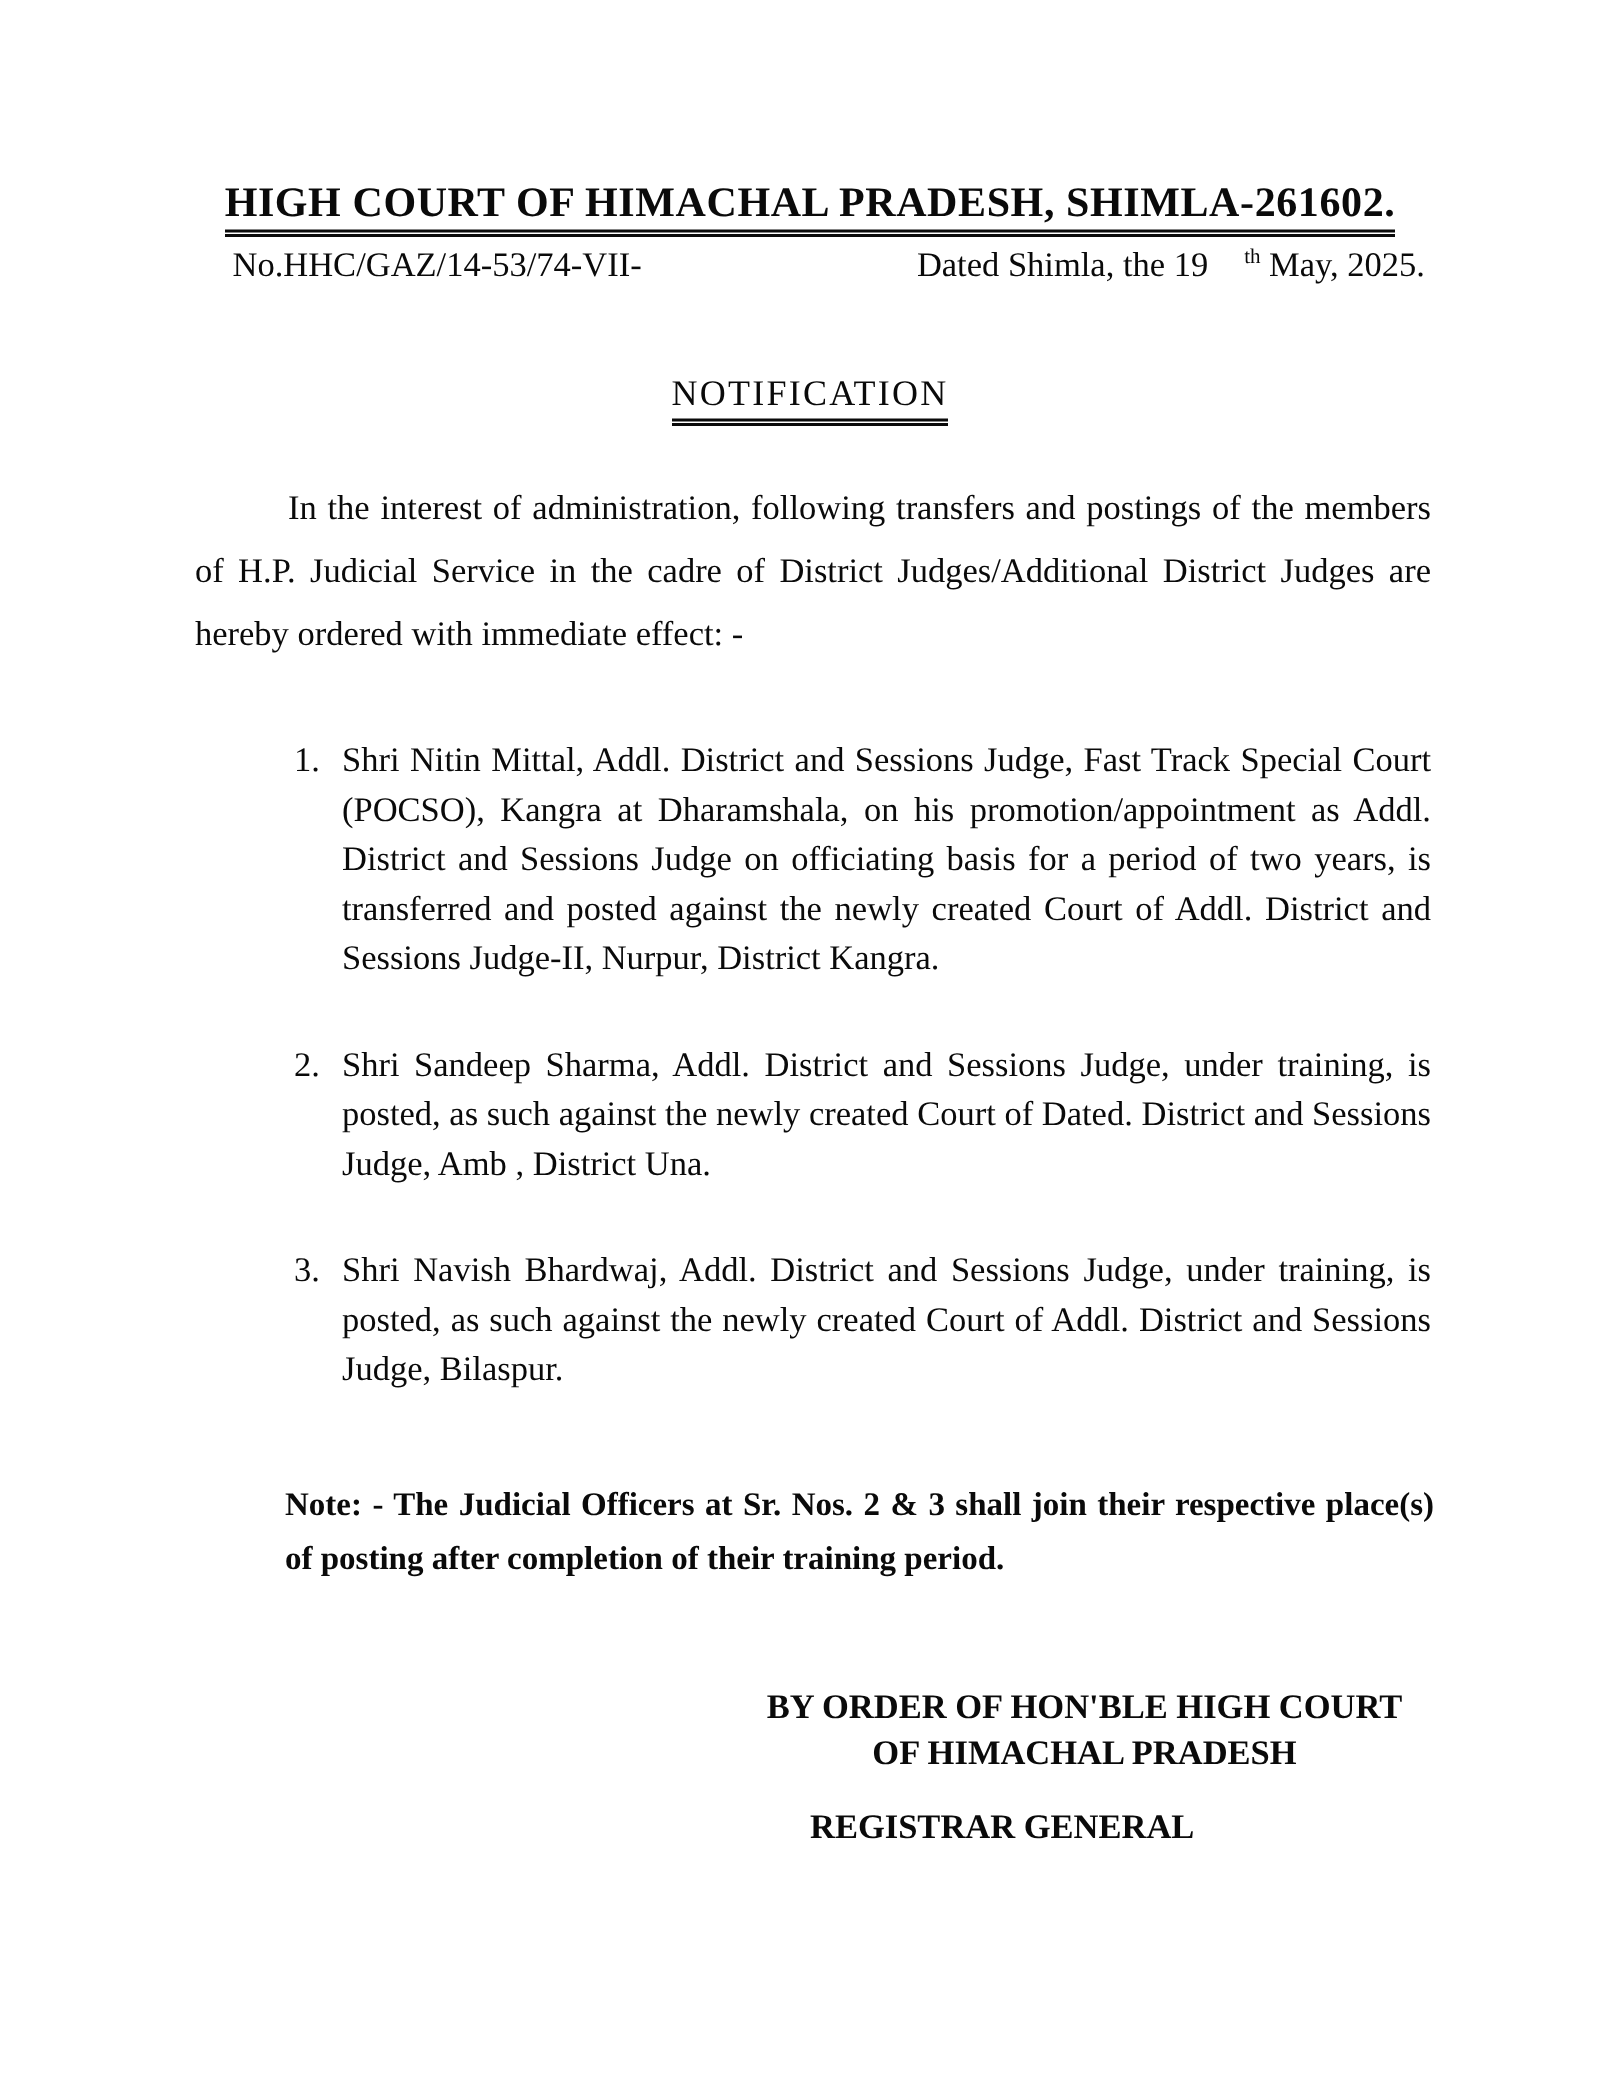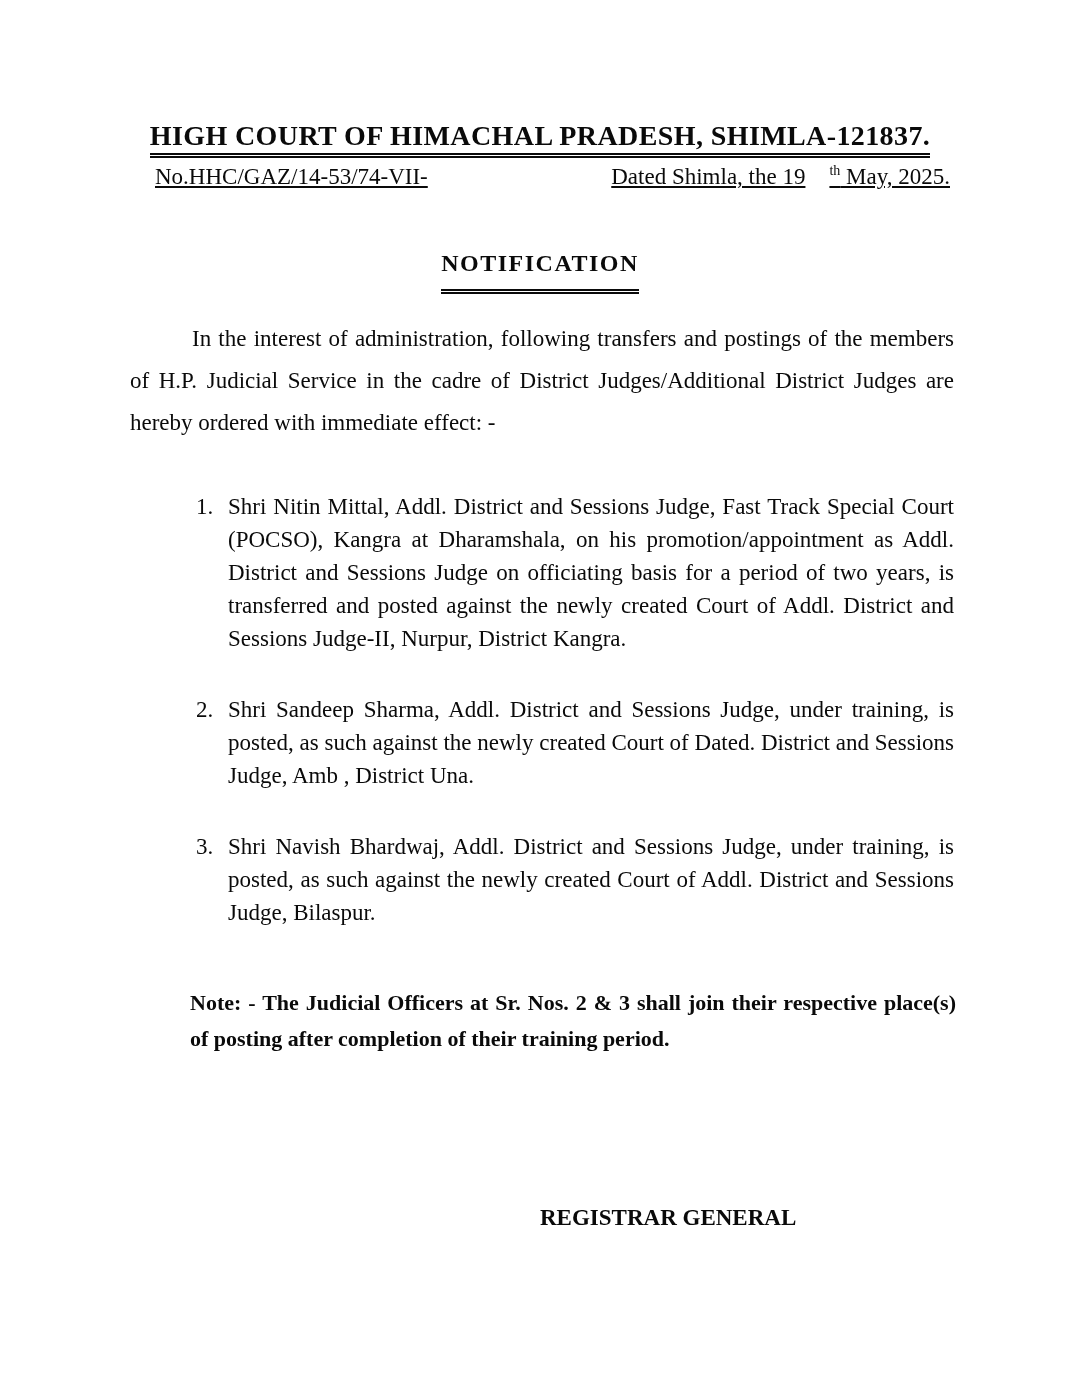--- a/index.html
+++ b/index.html
@@ -125,7 +125,7 @@
 <div class="page">
 
   <div class="doc-title-wrap">
-    <span class="doc-title">HIGH COURT OF HIMACHAL PRADESH, SHIMLA-121837.</span>
+    <span class="doc-title">HIGH COURT OF HIMACHAL PRADESH, SHIMLA-261602.</span>
   </div>
 
   <div class="ref-row">

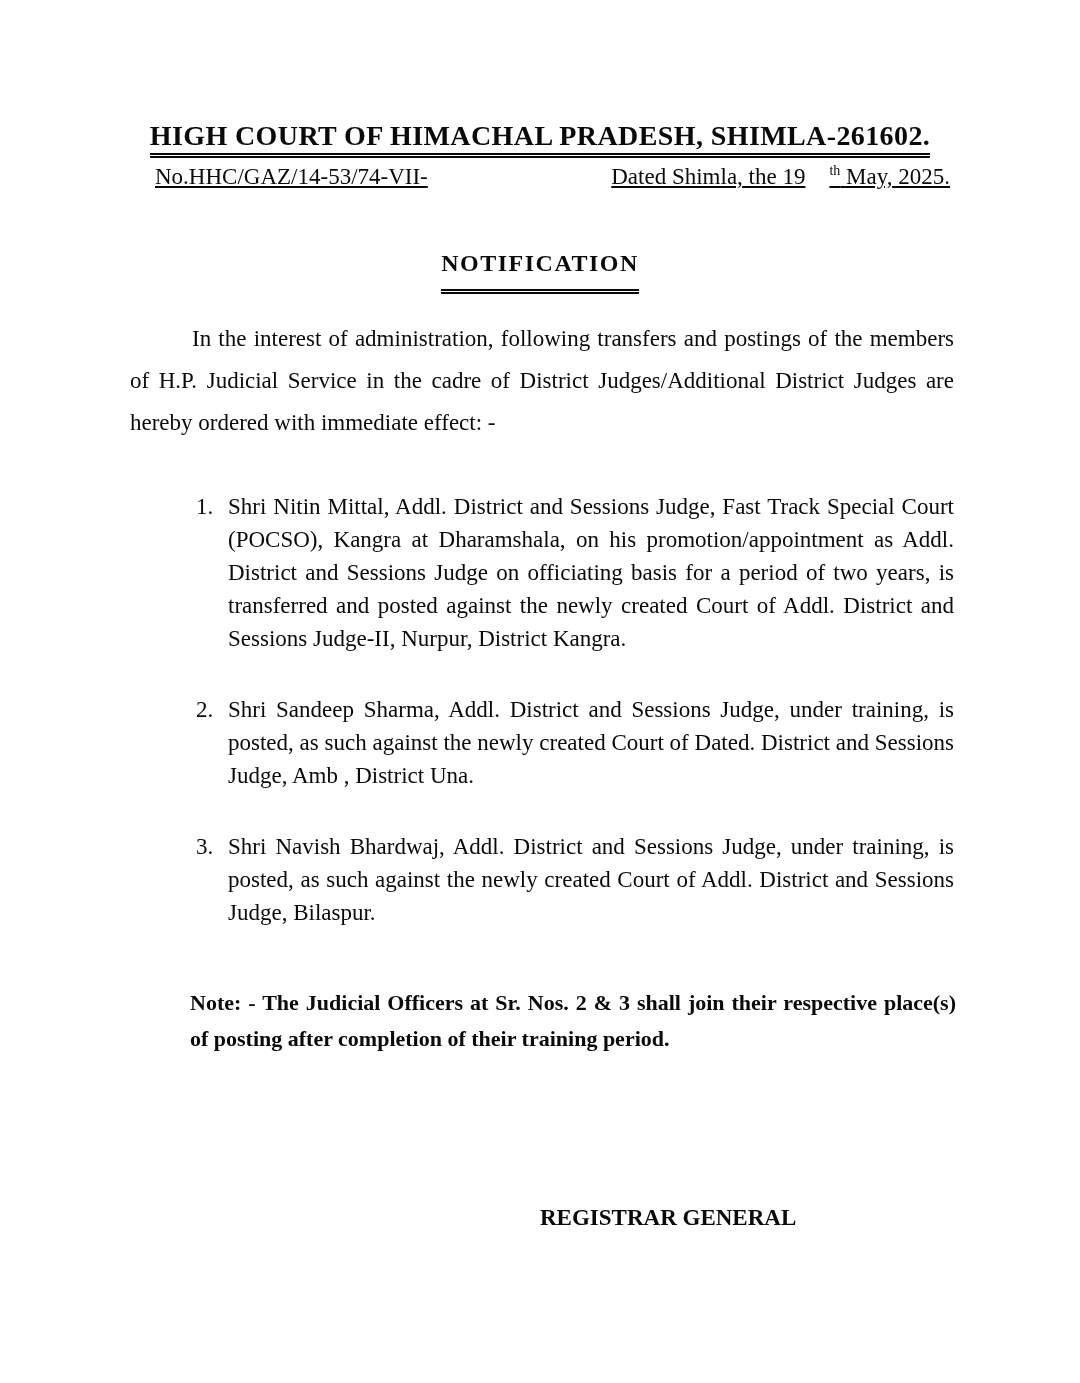--- a/index.html
+++ b/index.html
@@ -38,7 +38,6 @@
     display: flex;
     justify-content: space-between;
     font-size: 23px;
-    text-decoration: underline;
   }
   .ref-no { white-space: nowrap; }
   .ref-date { white-space: nowrap; }

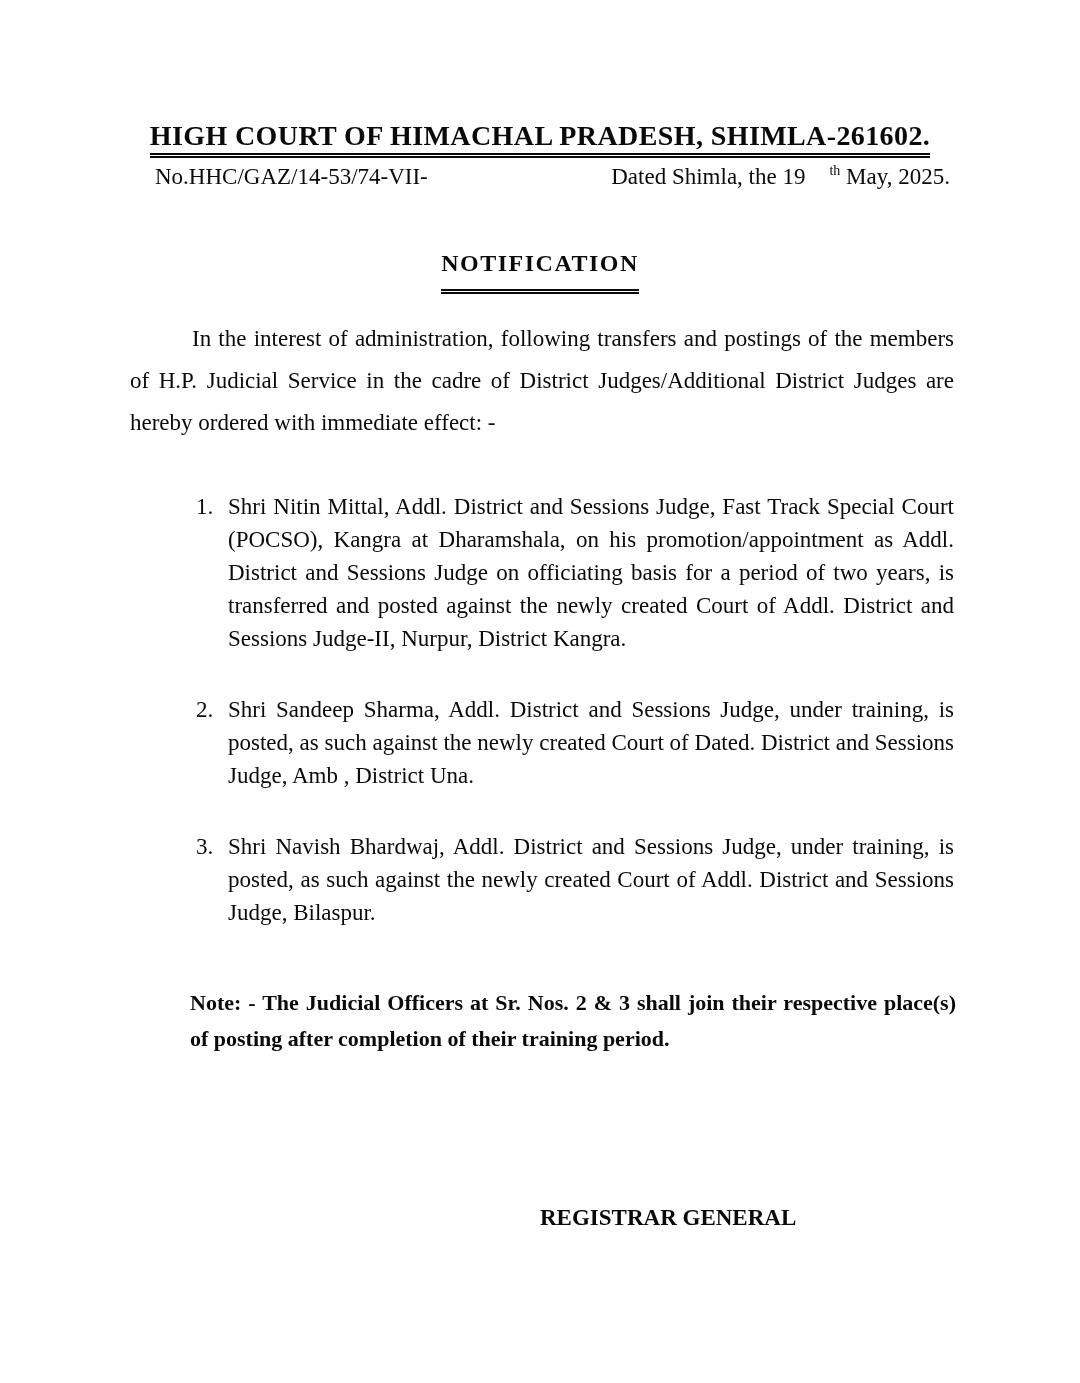--- a/index.html
+++ b/index.html
@@ -52,10 +52,10 @@
   .notif-heading {
     display: inline-block;
     font-size: 24px;
-    font-weight: bold;
+    font-weight: normal;
     letter-spacing: 1.5px;
     border-bottom: 5px double #0a0a0a;
-    padding-bottom: 12px;
+    padding-bottom: 2px;
   }
   .intro-para {
     position: absolute;

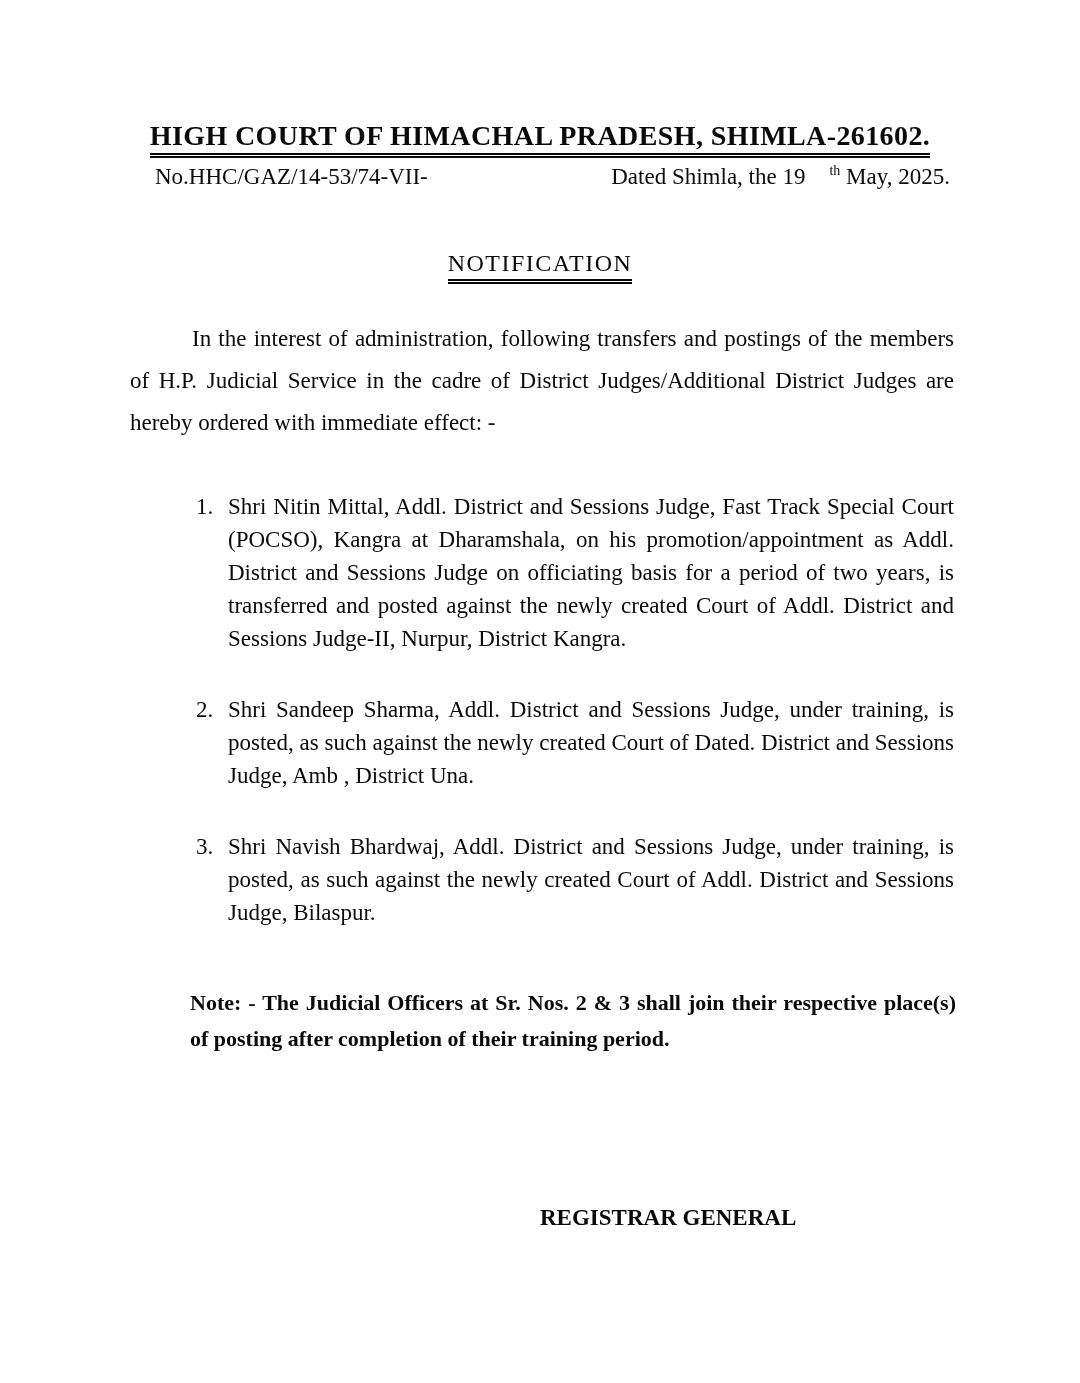--- a/index.html
+++ b/index.html
@@ -159,6 +159,10 @@
 
   <p class="note-block">Note: - The Judicial Officers at Sr. Nos. 2 &amp; 3 shall join their respective place(s) of posting after completion of their training period.</p>
 
+  <div class="by-order-block">
+    <div>BY ORDER OF HON'BLE HIGH COURT</div>
+    <div>OF HIMACHAL PRADESH</div>
+  </div>
 
   <div class="signatory-block">REGISTRAR GENERAL</div>
 

